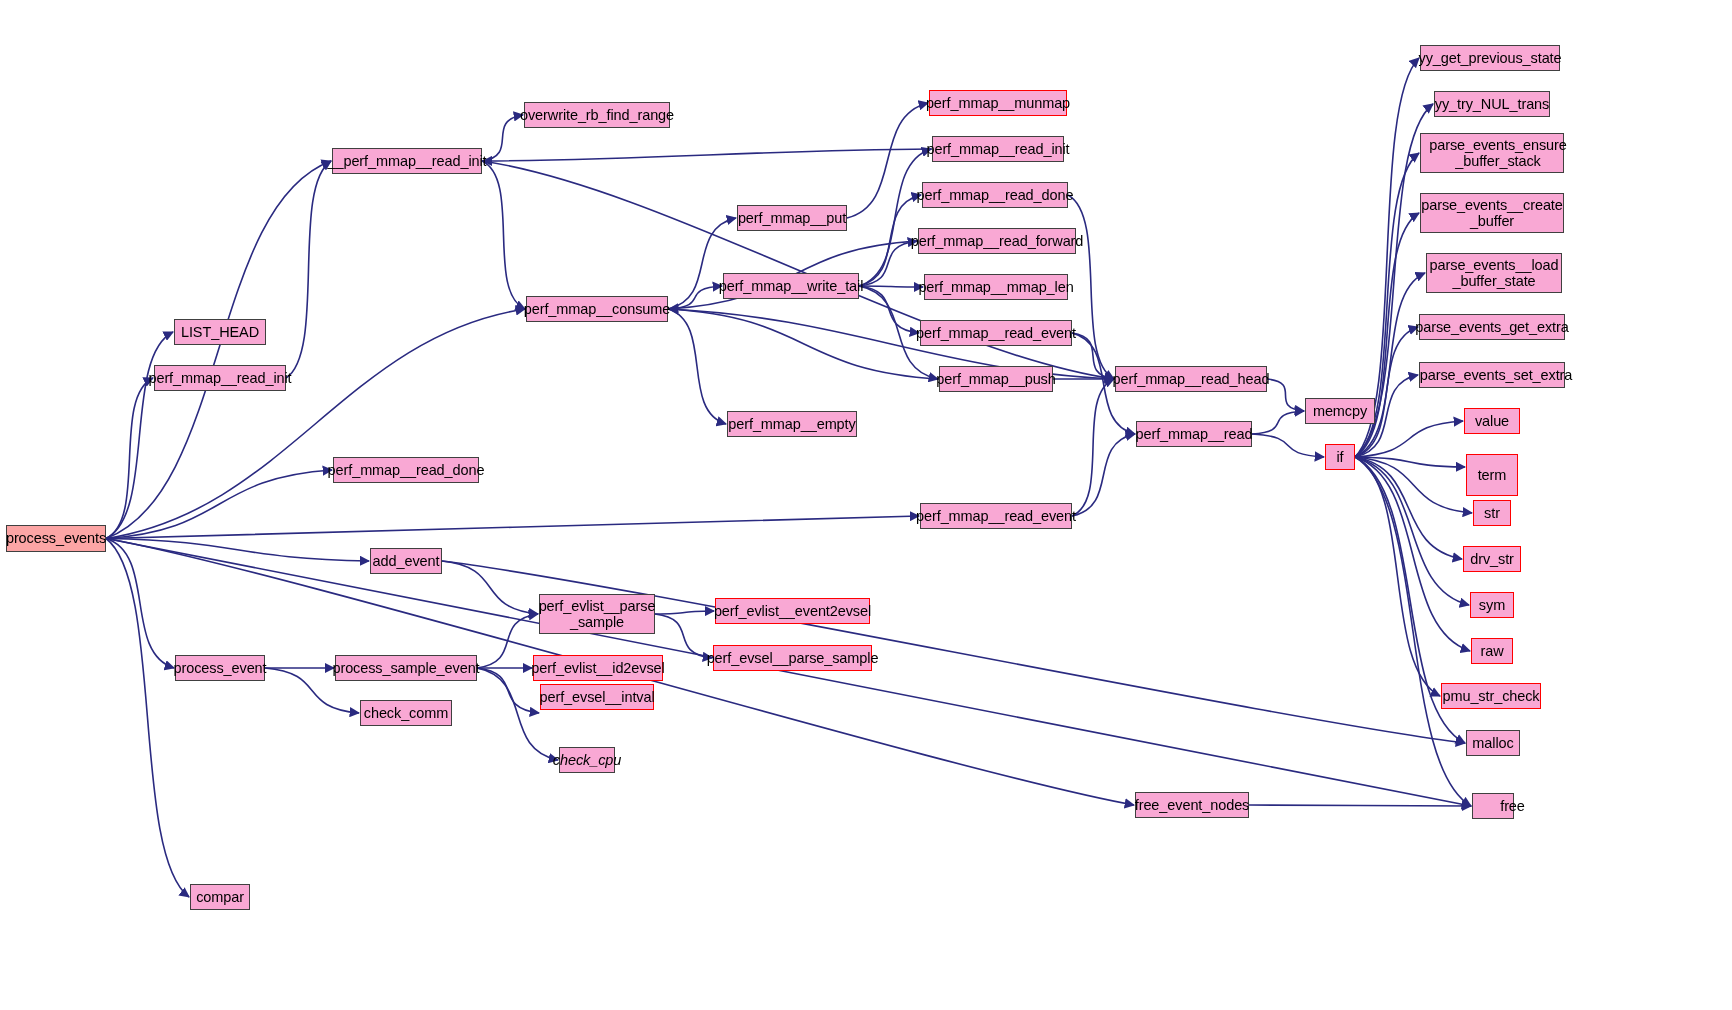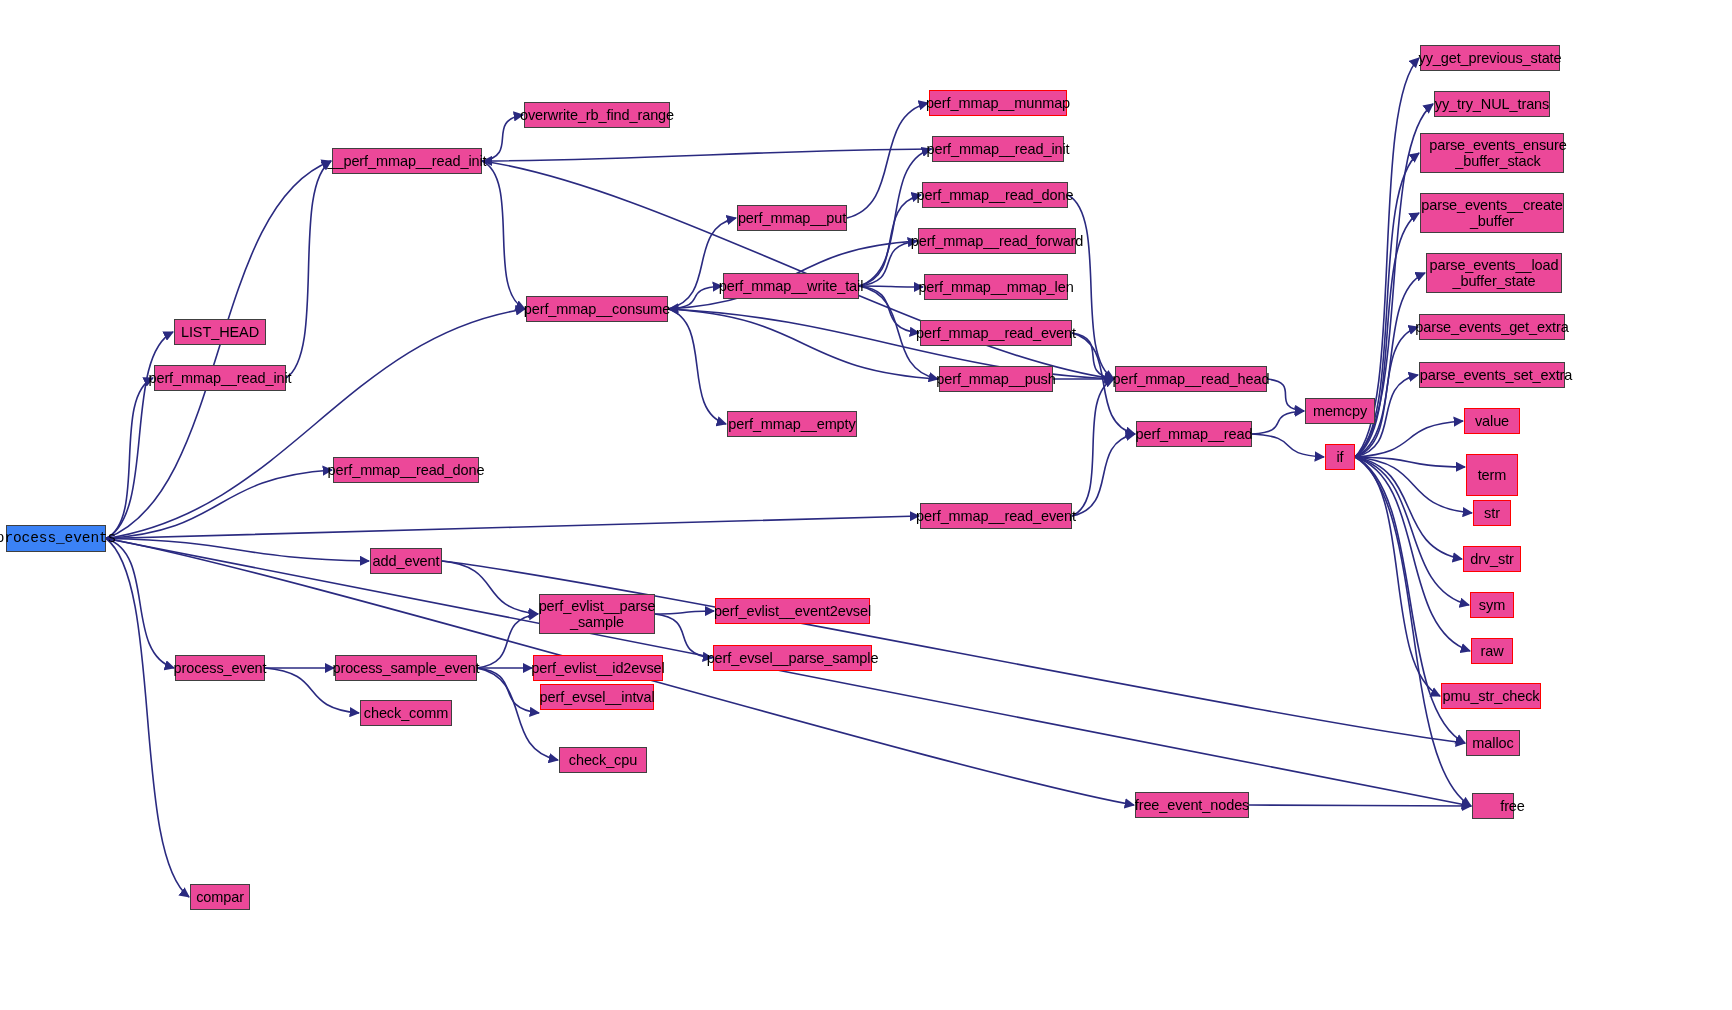--- a/index.html
+++ b/index.html
@@ -29,7 +29,7 @@
     align-items: center;
     justify-content: center;
     text-align: center;
-    background: #ec4899;
+    background: #f9a8d4;
     border: 1px solid #404040;
     color: #000000;
     font-size: 14.5px;

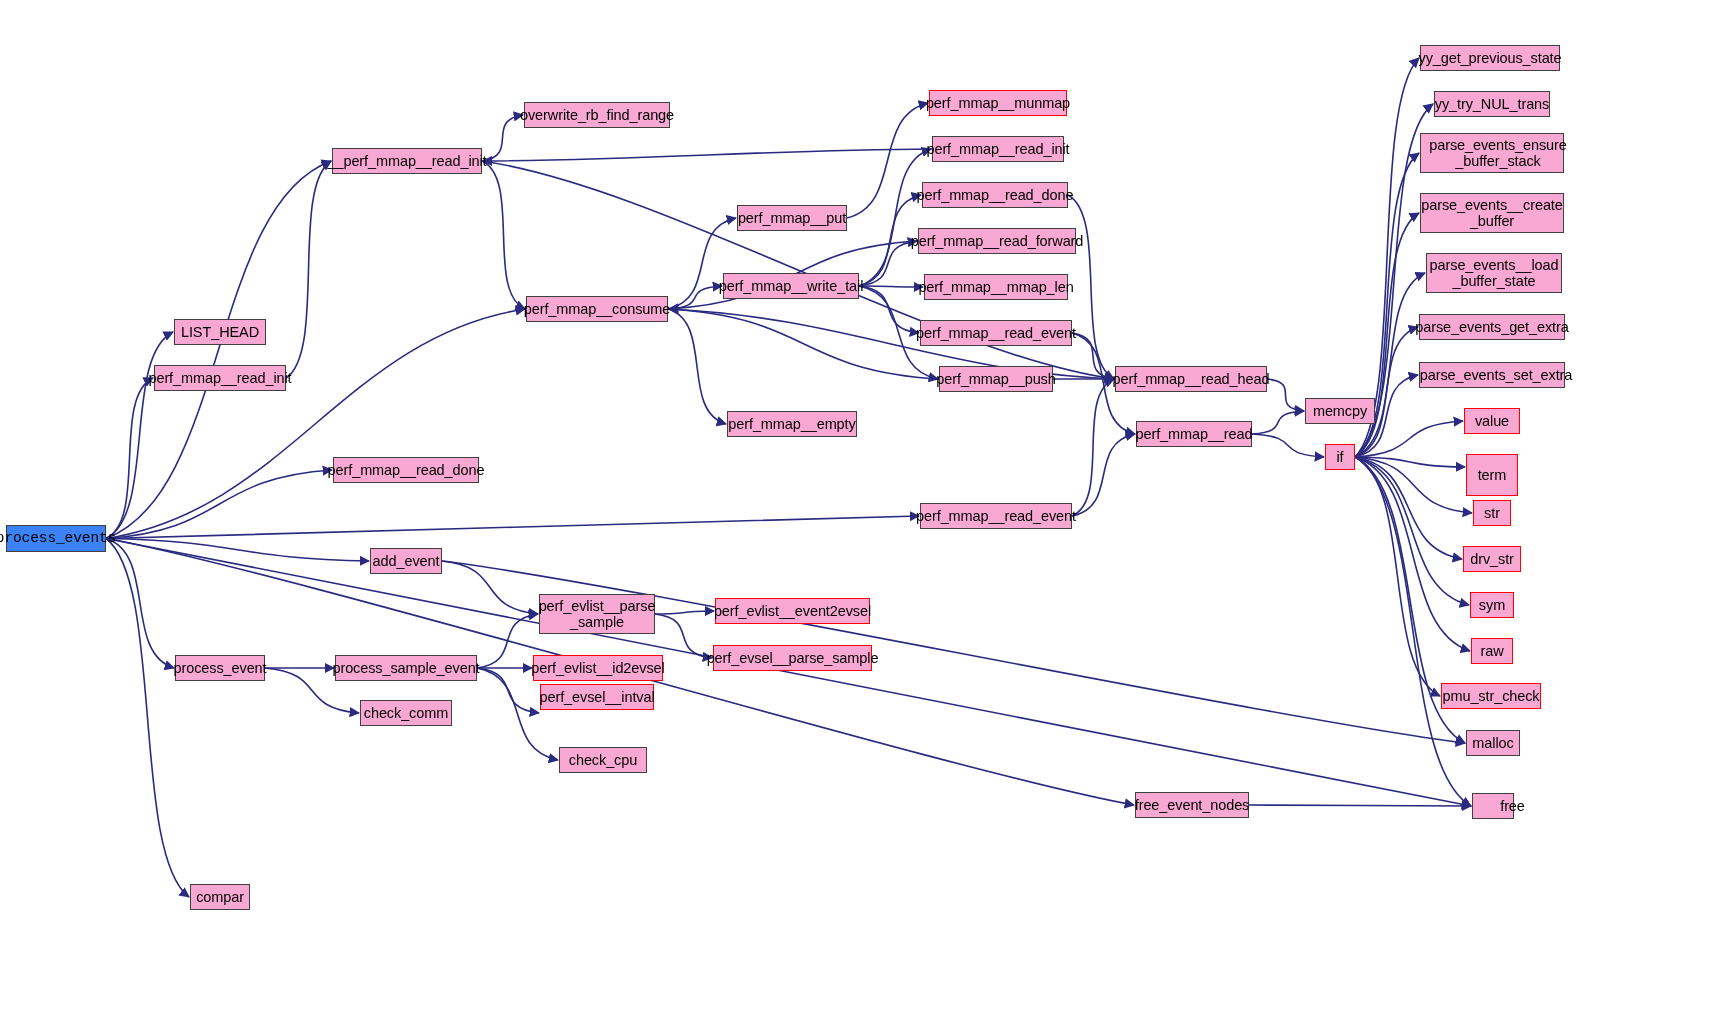--- a/index.html
+++ b/index.html
@@ -42,9 +42,8 @@
     border-color: #ff0000;
   }
   .node.root {
-    background: #3b82f6;
+    background: #fca5a5;
     border-color: #404040;
-    font-family: Liberation Mono, monospace;
   }
 </style>
 </head>

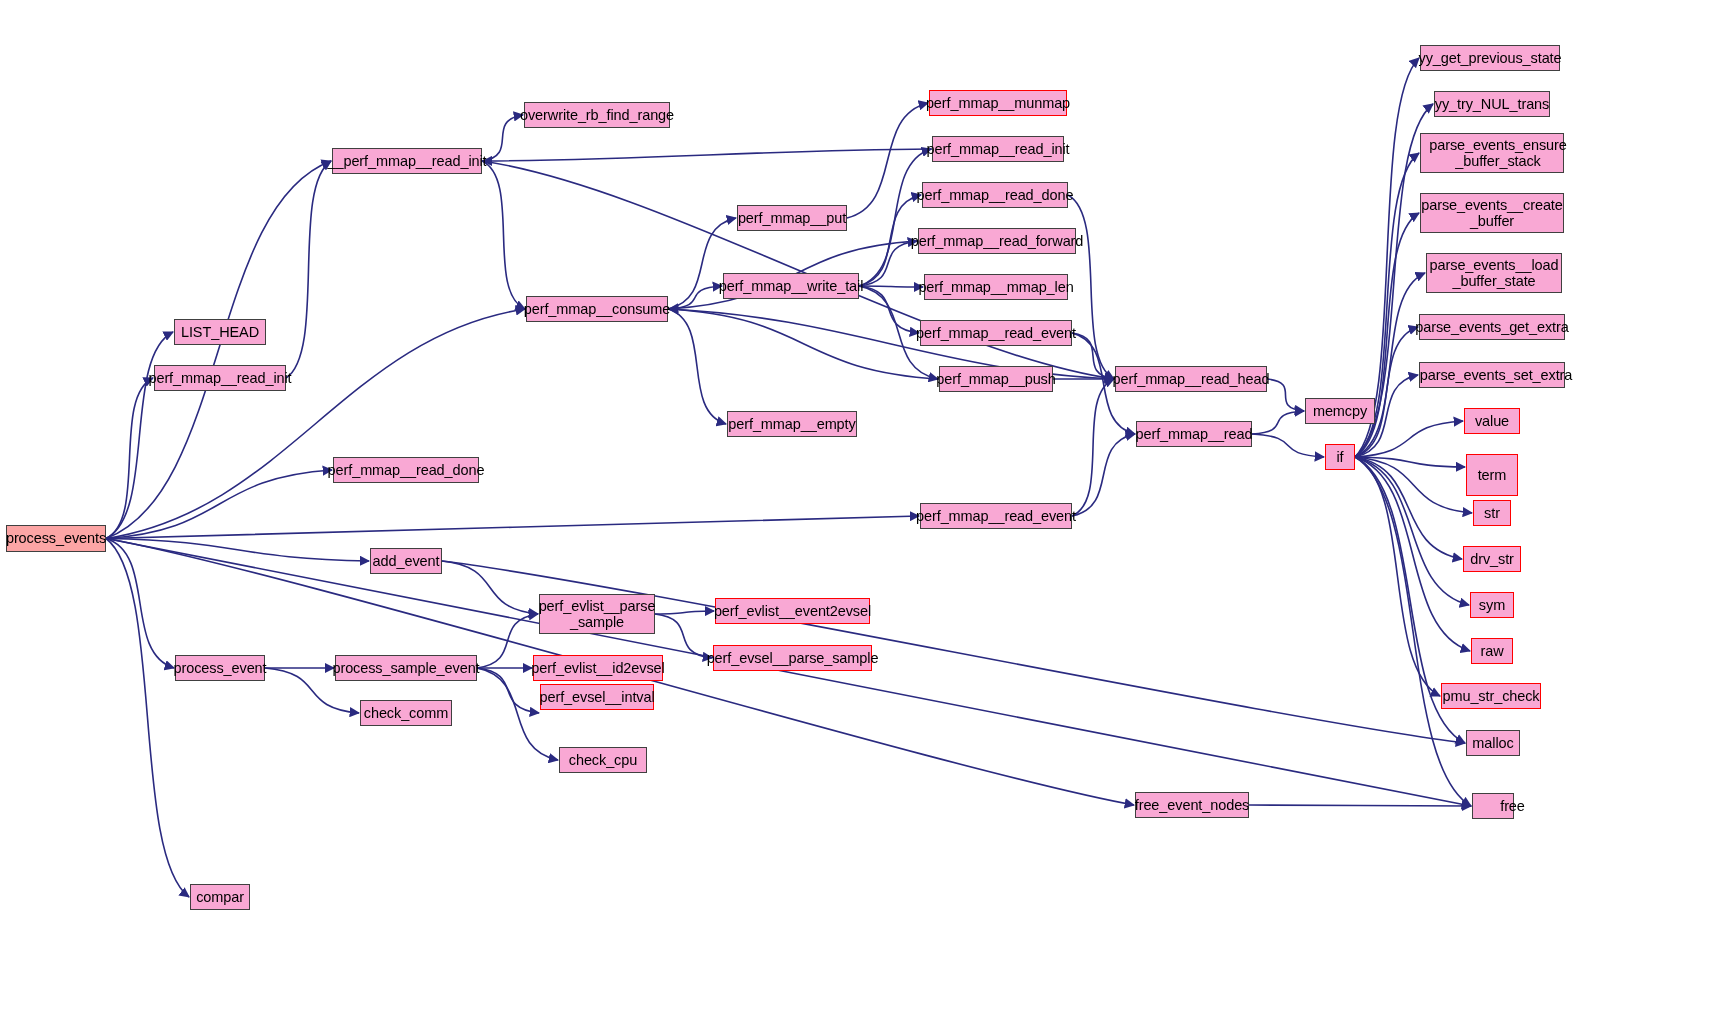--- a/index.html
+++ b/index.html
@@ -177,7 +177,7 @@
       <div class="node red" style="left: 533px; top: 655px; width: 130px; height: 26px;">perf_evlist__id2evsel</div>
       <div class="node" style="left: 360px; top: 700px; width: 92px; height: 26px;">check_comm</div>
       <div class="node red" style="left: 540px; top: 684px; width: 114px; height: 26px;">perf_evsel__intval</div>
-      <div class="node" style="left: 559px; top: 747px; width: 88px; height: 26px;">check_cpu</div>
+      <div class="node" style="left: 559px; top: 747px; width: 56px; height: 26px; font-style: italic;">check_cpu</div>
       <div class="node" style="left: 1135px; top: 792px; width: 114px; height: 26px;">free_event_nodes</div>
     </div>
 </div>

